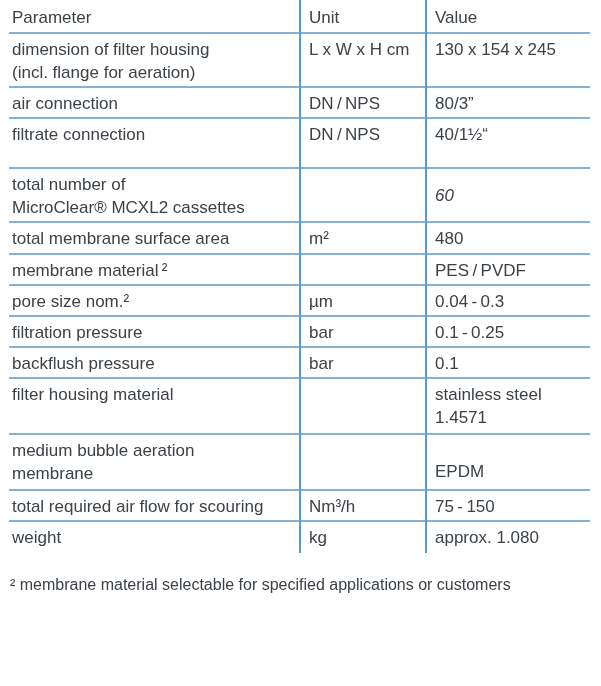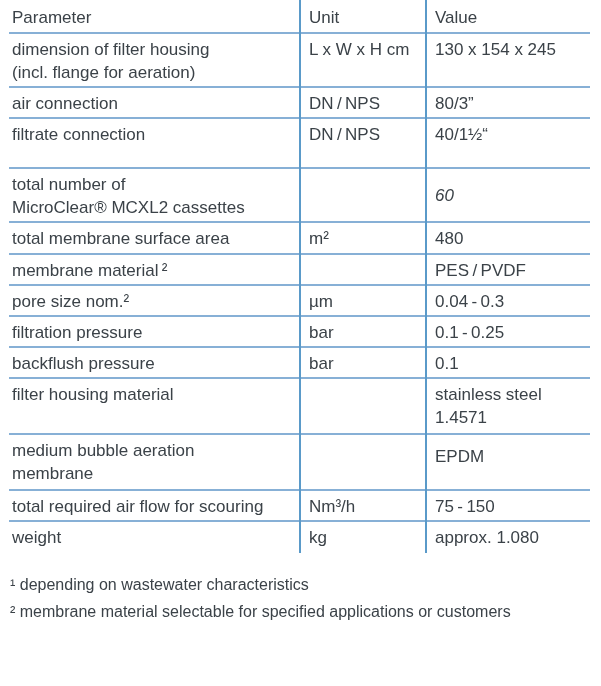--- a/index.html
+++ b/index.html
@@ -51,7 +51,7 @@
   }
   
   td.vb2 { vertical-align: bottom; padding-bottom: 14px; font-style: italic; }
-  td.vb6 { vertical-align: bottom; padding-bottom: 21px; margin-top: 17px; }
+  td.vb6 { vertical-align: bottom; padding-bottom: 6px; margin-top: 17px; }
   td.vb7 { vertical-align: bottom; padding-bottom: 7px; }
 
   .footnotes {

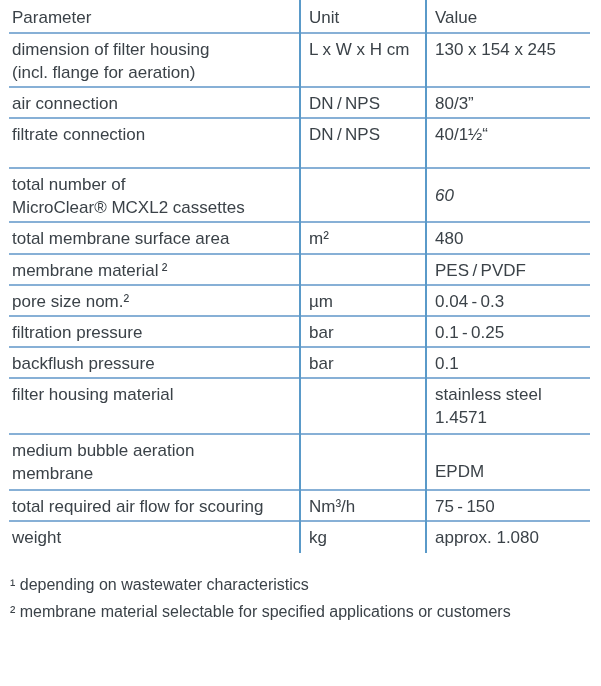--- a/index.html
+++ b/index.html
@@ -156,7 +156,6 @@
   </table>
 
   <div class="footnotes">
-    <div class="footnote">¹ depending on wastewater characteristics</div>
     <div class="footnote">² membrane material selectable for specified applications or customers</div>
   </div>
 </div>

